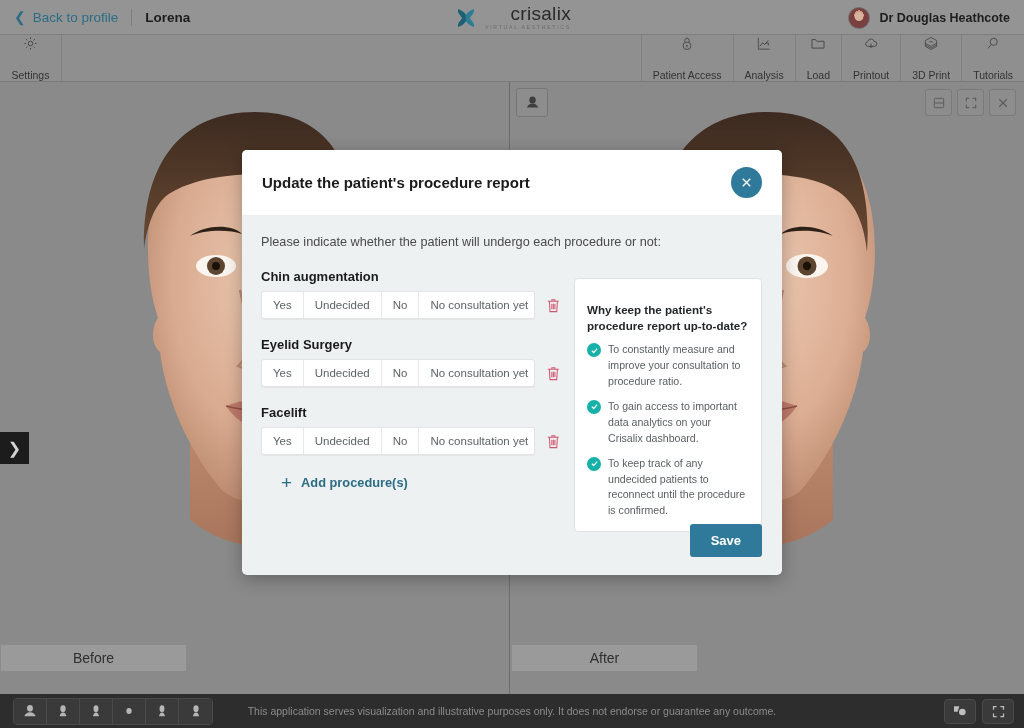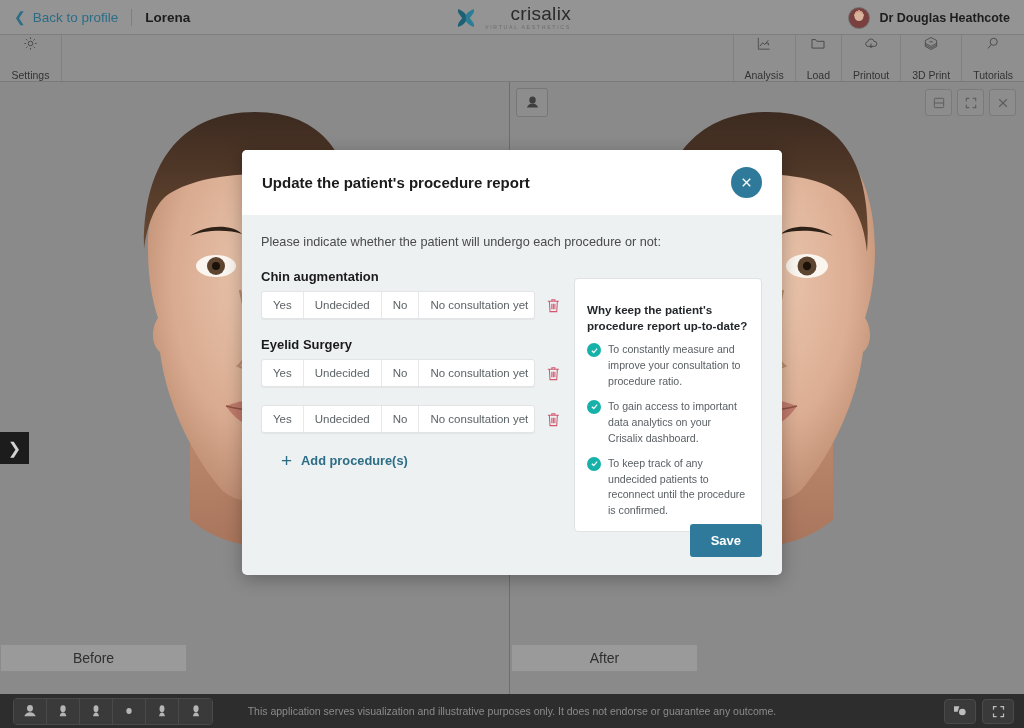--- a/index.html
+++ b/index.html
@@ -236,6 +236,15 @@
     <div class="tool-spacer"></div>
 
     <div class="tool-right">
+      <div class="tool-btn wide">
+        <svg width="20" height="20" viewBox="0 0 24 24" fill="none" stroke="#474747" stroke-width="1.3">
+          <rect x="6.5" y="10" width="11" height="10.5" rx="5.5"></rect>
+          <path d="M9 10V7.5a3 3 0 0 1 6 0V10"></path>
+          <circle cx="12" cy="14.8" r="1.1" fill="#474747" stroke="none"></circle>
+          <path d="M12 15.4v2"></path>
+        </svg>
+        <span class="lbl">Patient Access</span>
+      </div>
       <div class="tool-btn wide">
         <svg width="20" height="20" viewBox="0 0 24 24" fill="none" stroke="#474747" stroke-width="1.3">
           <path d="M4 4v16h16" stroke-width="1.2"></path>

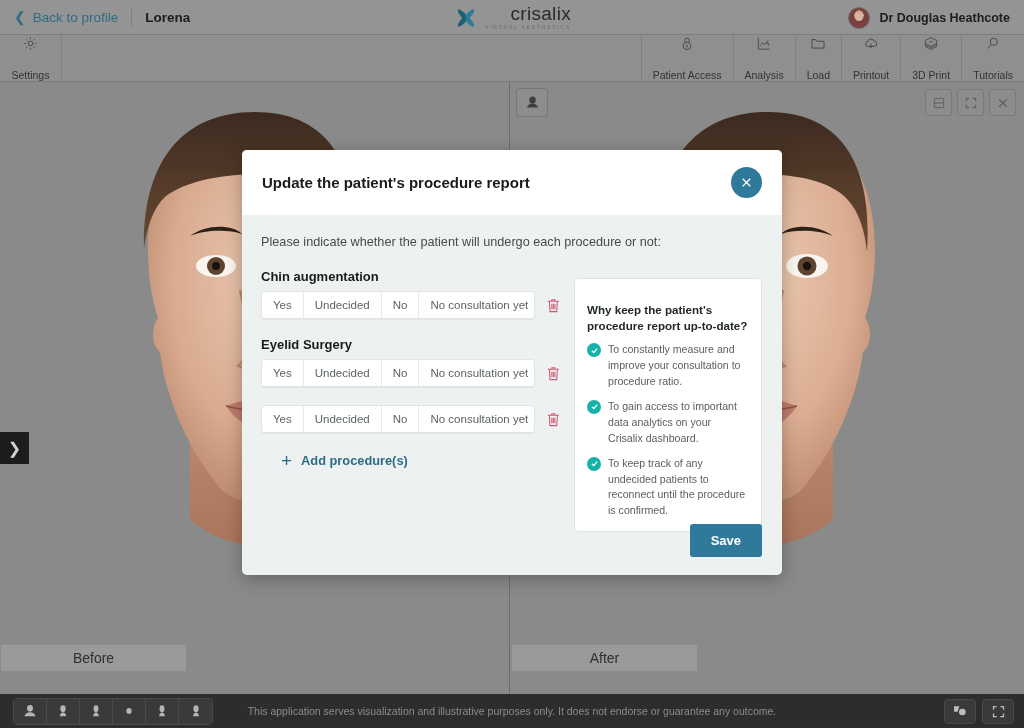--- a/index.html
+++ b/index.html
@@ -492,6 +492,7 @@
         </div>
 
         <div>
+          <div class="proc-name">Facelift</div>
           <div class="proc-row">
             <div class="seg">
               <div class="seg-item">Yes</div>

